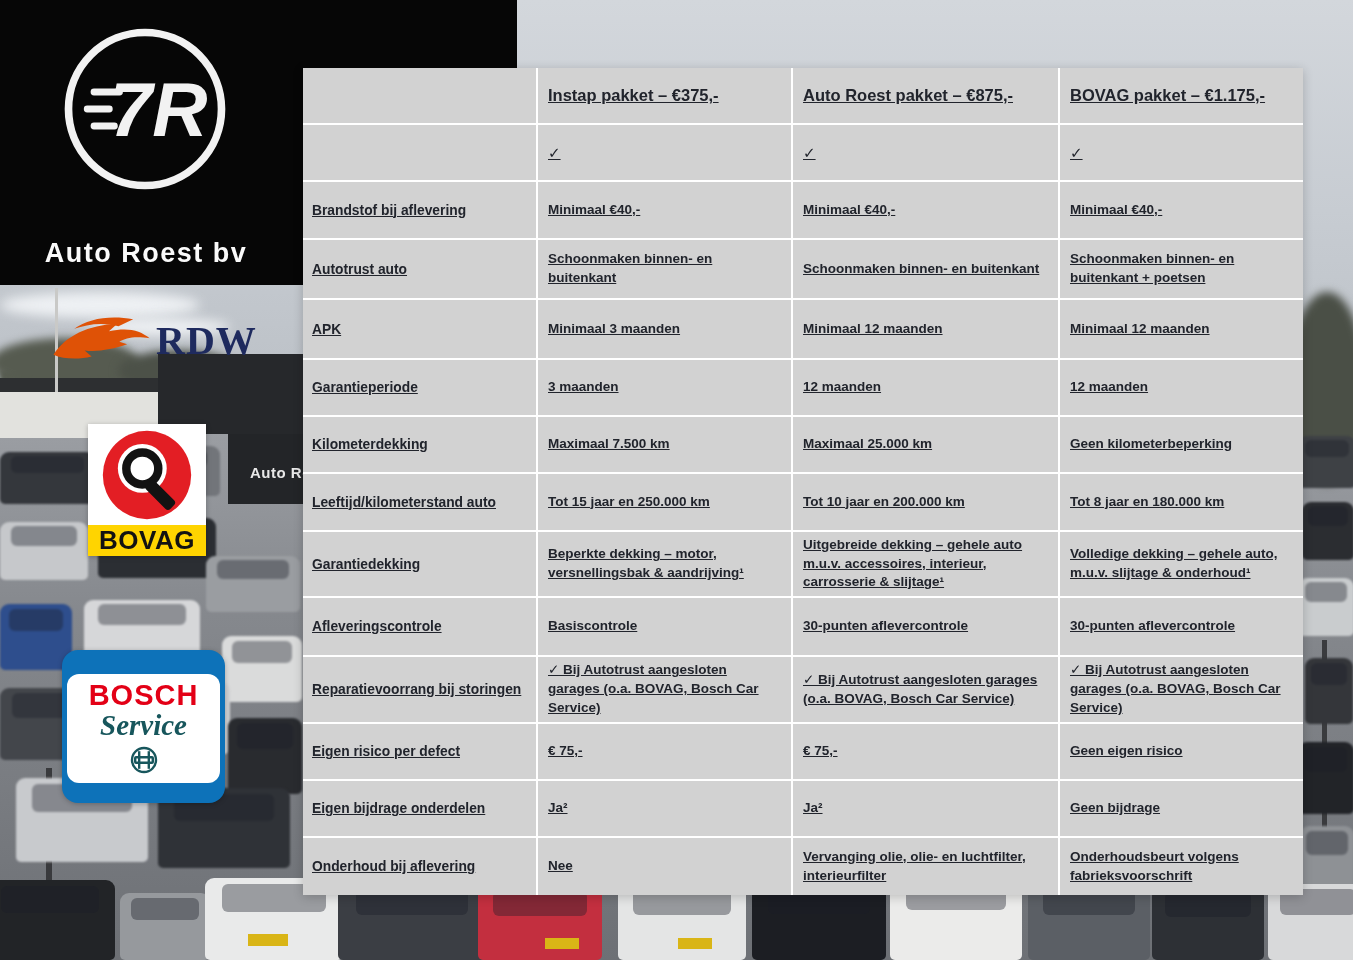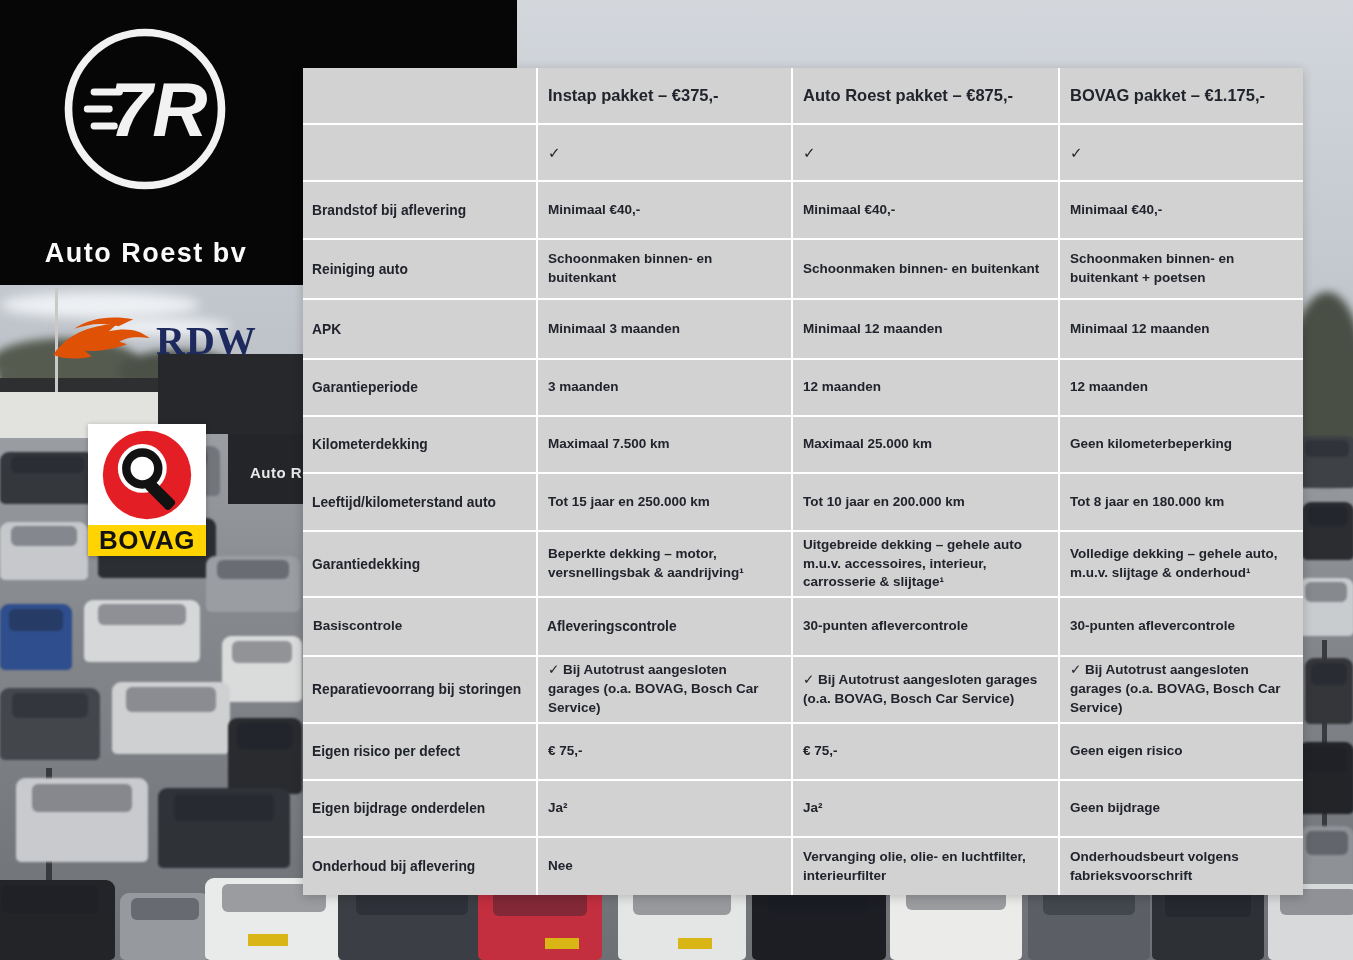--- a/index.html
+++ b/index.html
@@ -52,7 +52,7 @@
     grid-template-columns:233px 253px 265px 243px;
     grid-template-rows:55px 55px 56px 58px 58px 55px 55px 56px 64px 57px 65px 55px 55px 57px;
     gap:2px;background:#fff;box-shadow:0 2px 10px rgba(0,0,0,.2);}
-  .cell{background:#d2d2d2;display:flex;align-items:center;color:#21242c;font-weight:700;padding:4px 10px;}
+  .cell{background:#d2d2d2;display:flex;align-items:center;color:#21242c;font-weight:700;padding:4px 10px;text-decoration:underline;}
   .cell.head{font-size:16.5px;}
   .cell.check{font-size:15px;font-weight:400;}
   .cell.label{font-size:13.8px;padding:4px 4px 4px 9px;}

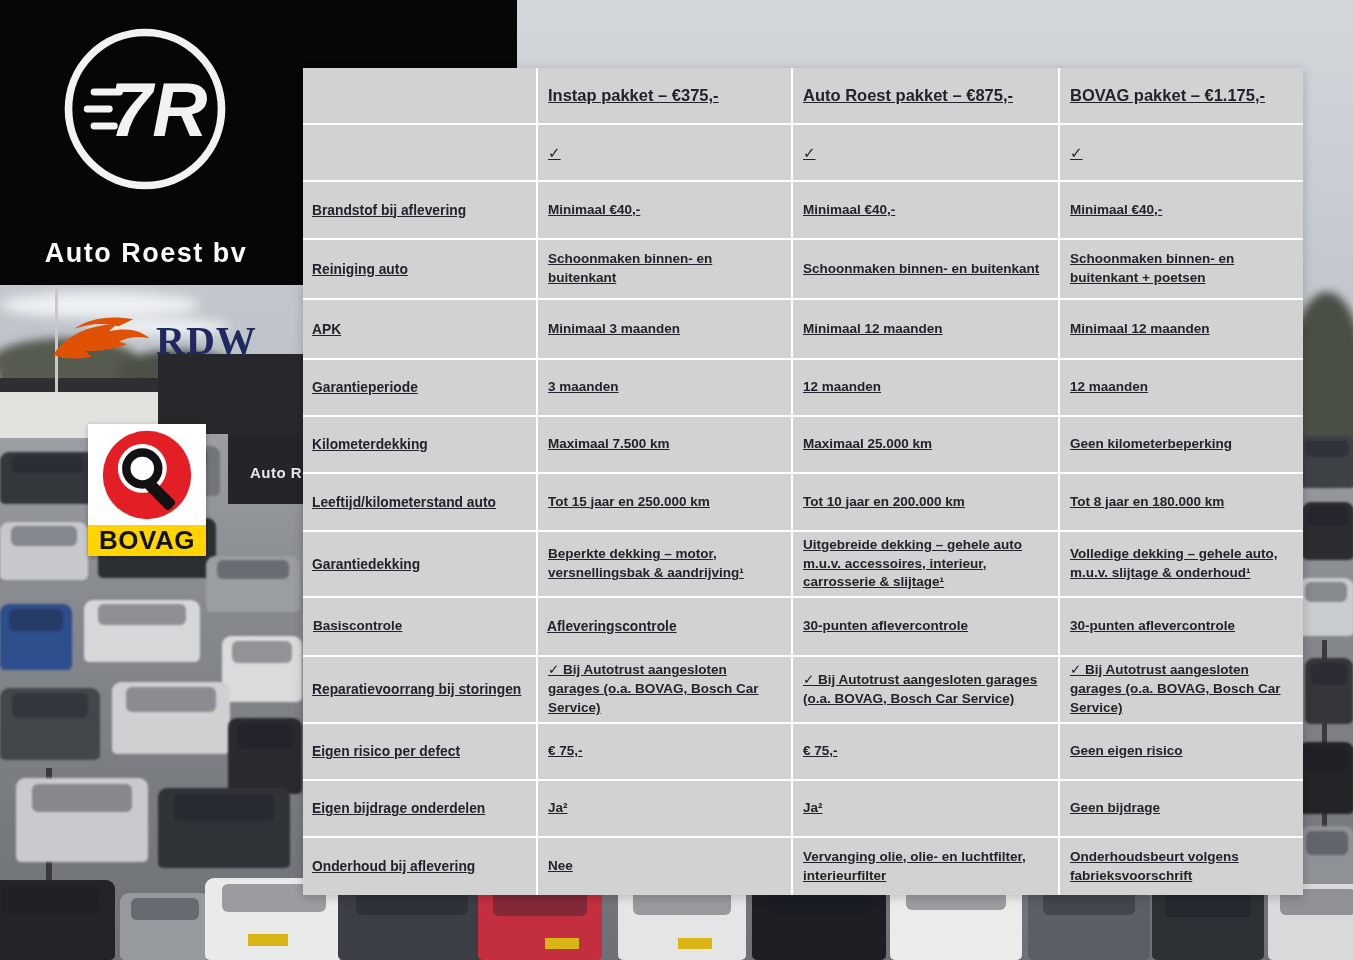--- a/index.html
+++ b/index.html
@@ -161,7 +161,7 @@
       <div class="cell value">Minimaal €40,-</div>
       <div class="cell value">Minimaal €40,-</div>
       <div class="cell value">Minimaal €40,-</div>
-      <div class="cell label">Reiniging auto</div>
+      <div class="cell label">Autotrust auto</div>
       <div class="cell value">Schoonmaken binnen- en buitenkant</div>
       <div class="cell value">Schoonmaken binnen- en buitenkant</div>
       <div class="cell value">Schoonmaken binnen- en buitenkant + poetsen</div>

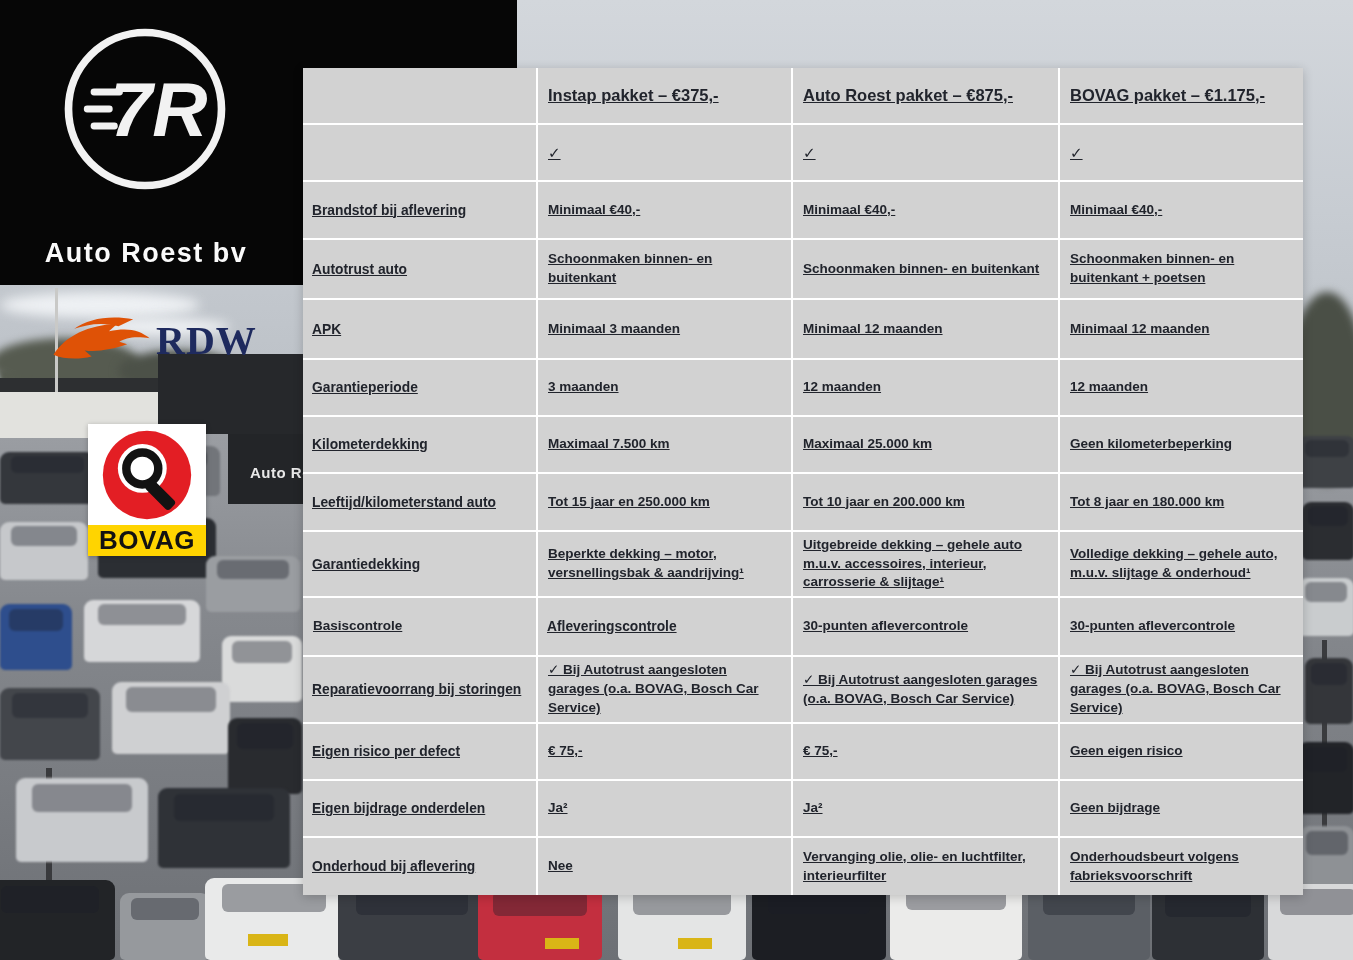--- a/index.html
+++ b/index.html
@@ -185,8 +185,8 @@
       <div class="cell value">Beperkte dekking – motor, versnellingsbak &amp; aandrijving¹</div>
       <div class="cell value">Uitgebreide dekking – gehele auto m.u.v. accessoires, interieur, carrosserie &amp; slijtage¹</div>
       <div class="cell value">Volledige dekking – gehele auto, m.u.v. slijtage &amp; onderhoud¹</div>
+      <div class="cell label">Afleveringscontrole</div>
       <div class="cell value">Basiscontrole</div>
-      <div class="cell label">Afleveringscontrole</div>
       <div class="cell value">30-punten aflevercontrole</div>
       <div class="cell value">30-punten aflevercontrole</div>
       <div class="cell label">Reparatievoorrang bij storingen</div>

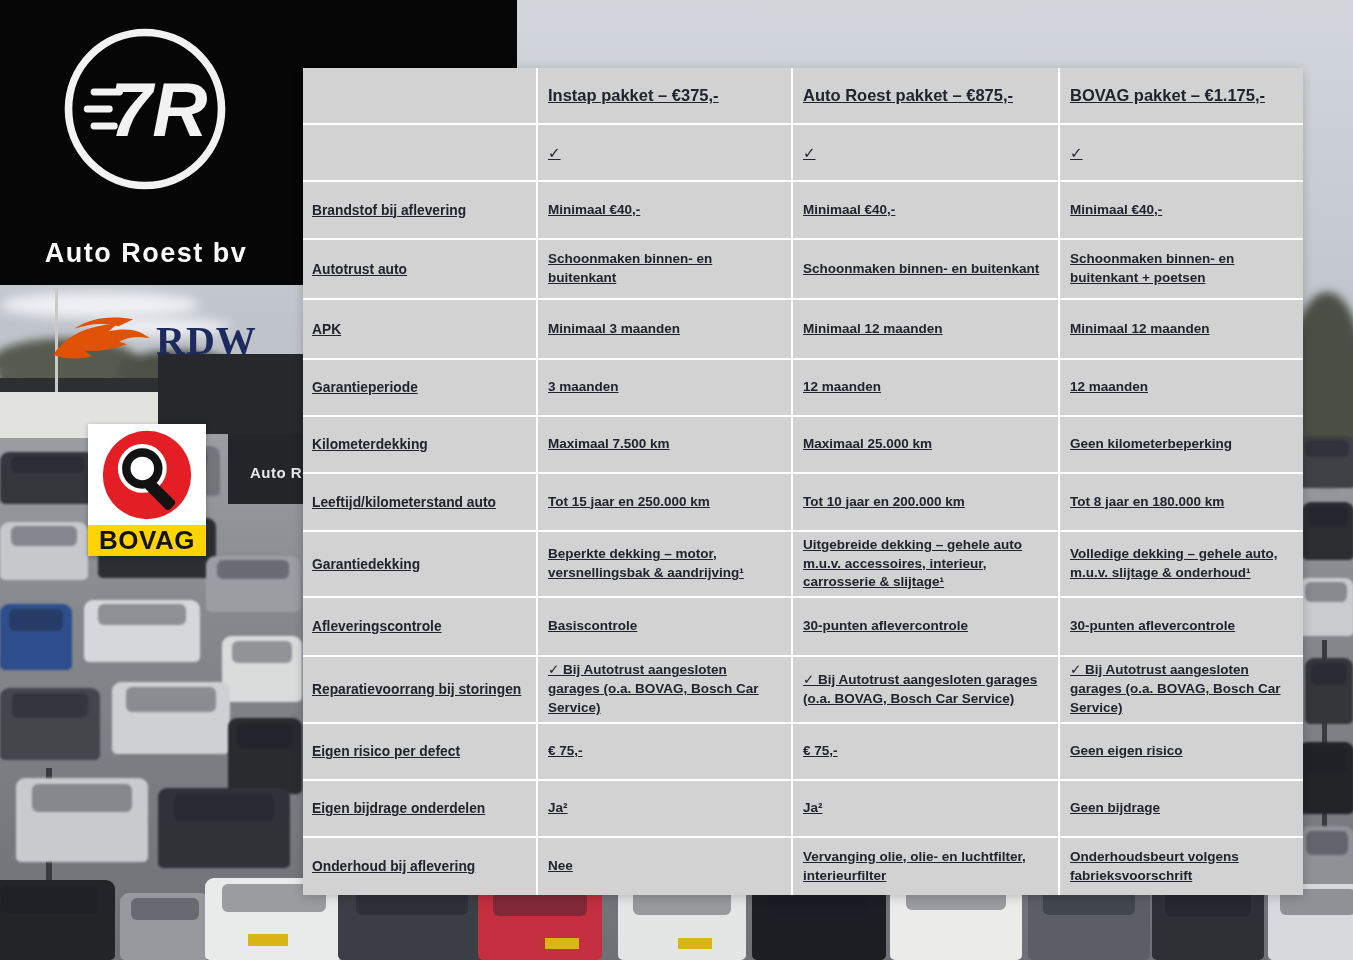--- a/index.html
+++ b/index.html
@@ -147,6 +147,18 @@
     <div class="bovag-bottom">BOVAG</div>
   </div>
 
+  <div class="bosch">
+    <div class="bosch-inner">
+      <div class="bosch-word">BOSCH</div>
+      <div class="bosch-service">Service</div>
+      <svg class="bosch-armature" viewBox="0 0 40 40">
+        <circle cx="20" cy="20" r="15" fill="none" stroke="#17565c" stroke-width="3"></circle>
+        <rect x="9" y="16.5" width="22" height="7" fill="none" stroke="#17565c" stroke-width="3" rx="1"></rect>
+        <line x1="14" y1="9" x2="14" y2="31" stroke="#17565c" stroke-width="3"></line>
+        <line x1="26" y1="9" x2="26" y2="31" stroke="#17565c" stroke-width="3"></line>
+      </svg>
+    </div>
+  </div>
 
   <div class="pkg-table" id="pkgTable">
     <div class="cell head"></div>

